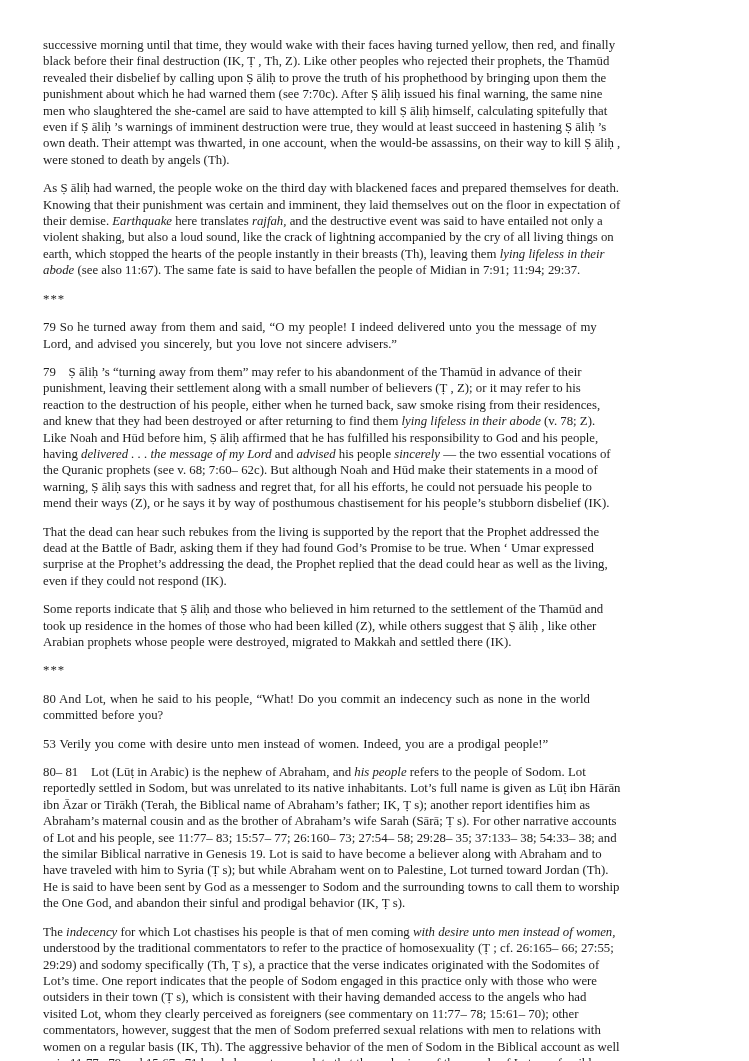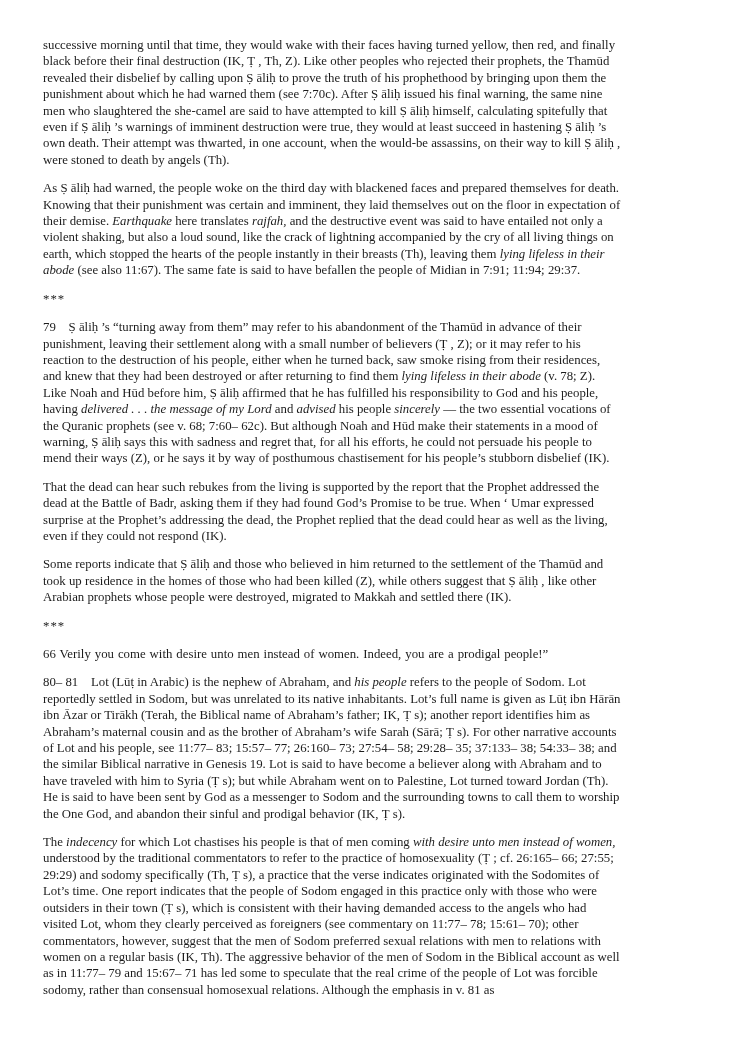--- a/index.html
+++ b/index.html
@@ -43,6 +43,7 @@
     <p class="para"><span>successive morning until that time, they would wake with their faces having turned yellow, then red, and finally black before their final destruction (IK, Ṭ , Th, Z). Like other peoples who rejected their prophets, the Thamūd revealed their disbelief by calling upon Ṣ āliḥ to prove the truth of his prophethood by bringing upon them the punishment about which he had warned them (see 7:70c). After Ṣ āliḥ issued his final warning, the same nine men who slaughtered the she-camel are said to have attempted to kill Ṣ āliḥ himself, calculating spitefully that even if Ṣ āliḥ ’s warnings of imminent destruction were true, they would at least succeed in hastening Ṣ āliḥ ’s own death. Their attempt was thwarted, in one account, when the would-be assassins, on their way to kill Ṣ āliḥ , were stoned to death by angels (Th).</span></p>
     <p class="para"><span>As Ṣ āliḥ had warned, the people woke on the third day with blackened faces and prepared themselves for death. Knowing that their punishment was certain and imminent, they laid themselves out on the floor in expectation of their demise. </span><i>Earthquake</i><span> here translates </span><i>rajfah,</i><span> and the destructive event was said to have entailed not only a violent shaking, but also a loud sound, like the crack of lightning accompanied by the cry of all living things on earth, which stopped the hearts of the people instantly in their breasts (Th), leaving them </span><i>lying lifeless in their abode</i><span> (see also 11:67). The same fate is said to have befallen the people of Midian in 7:91; 11:94; 29:37.</span></p>
     <p class="separator">***</p>
+    <p class="para verse"><span>79 So he turned away from them and said, “O my people! I indeed delivered unto you the message of my Lord, and advised you sincerely, but you love not sincere advisers.”</span></p>
     <p class="para"><span>79&nbsp;&nbsp;&nbsp; Ṣ āliḥ ’s “turning away from them” may refer to his abandonment of the Thamūd in advance of their punishment, leaving their settlement along with a small number of believers (Ṭ , Z); or it may refer to his reaction to the destruction of his people, either when he turned back, saw smoke rising from their residences, and knew that they had been destroyed or after returning to find them </span><i>lying lifeless in their abode</i><span> (v. 78; Z). Like Noah and Hūd before him, Ṣ āliḥ affirmed that he has fulfilled his responsibility to God and his people, having </span><i>delivered . . . the message of my Lord</i><span> and </span><i>advised</i><span> his people </span><i>sincerely</i><span> — the two essential vocations of the Quranic prophets (see v. 68; 7:60– 62c). But although Noah and Hūd make their statements in a mood of warning, Ṣ āliḥ says this with sadness and regret that, for all his efforts, he could not persuade his people to mend their ways (Z), or he says it by way of posthumous chastisement for his people’s stubborn disbelief (IK).</span></p>
     <p class="para"><span>That the dead can hear such rebukes from the living is supported by the report that the Prophet addressed the dead at the Battle of Badr, asking them if they had found God’s Promise to be true. When ‘ Umar expressed surprise at the Prophet’s addressing the dead, the Prophet replied that the dead could hear as well as the living, even if they could not respond (IK).</span></p>
     <p class="para"><span>Some reports indicate that Ṣ āliḥ and those who believed in him returned to the settlement of the Thamūd and took up residence in the homes of those who had been killed (Z), while others suggest that Ṣ āliḥ , like other Arabian prophets whose people were destroyed, migrated to Makkah and settled there (IK).</span></p>

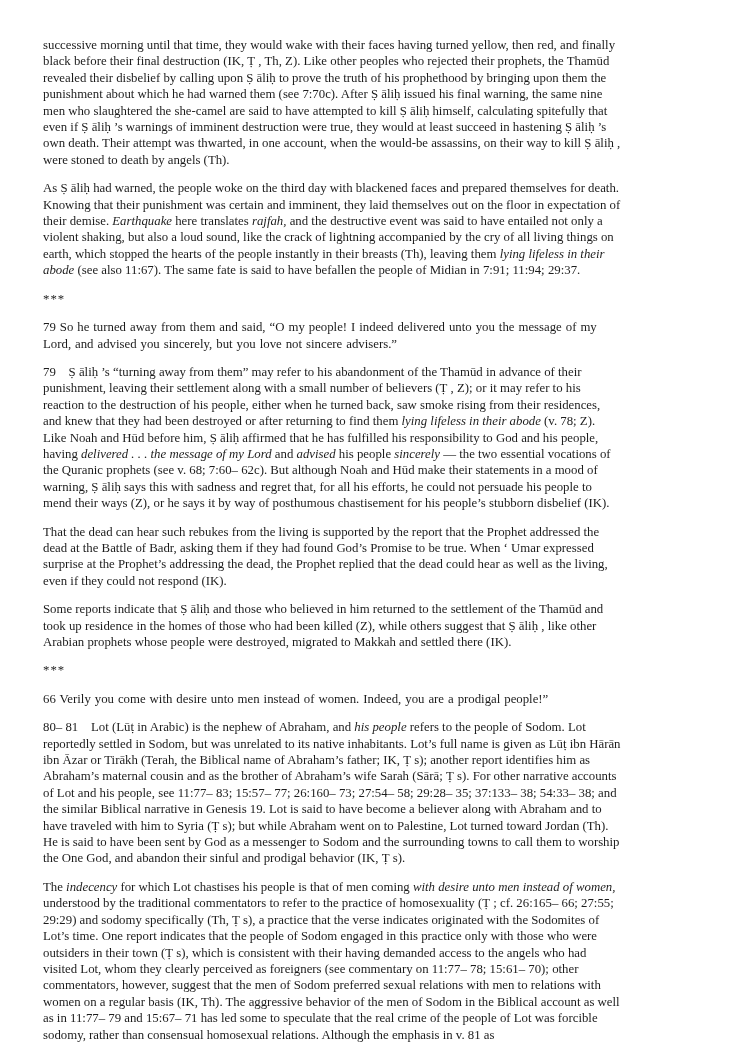--- a/index.html
+++ b/index.html
@@ -48,6 +48,7 @@
     <p class="para"><span>That the dead can hear such rebukes from the living is supported by the report that the Prophet addressed the dead at the Battle of Badr, asking them if they had found God’s Promise to be true. When ‘ Umar expressed surprise at the Prophet’s addressing the dead, the Prophet replied that the dead could hear as well as the living, even if they could not respond (IK).</span></p>
     <p class="para"><span>Some reports indicate that Ṣ āliḥ and those who believed in him returned to the settlement of the Thamūd and took up residence in the homes of those who had been killed (Z), while others suggest that Ṣ āliḥ , like other Arabian prophets whose people were destroyed, migrated to Makkah and settled there (IK).</span></p>
     <p class="separator">***</p>
+    <p class="para verse"><span>80 And Lot, when he said to his people, “What! Do you commit an indecency such as none in the world committed before you?</span></p>
     <p class="para verse"><span>66 Verily you come with desire unto men instead of women. Indeed, you are a prodigal people!”</span></p>
     <p class="para"><span>80– 81&nbsp;&nbsp;&nbsp; Lot (Lūṭ in Arabic) is the nephew of Abraham, and </span><i>his people</i><span> refers to the people of Sodom. Lot reportedly settled in Sodom, but was unrelated to its native inhabitants. Lot’s full name is given as Lūṭ ibn Hārān ibn Āzar or Tirākh (Terah, the Biblical name of Abraham’s father; IK, Ṭ s); another report identifies him as Abraham’s maternal cousin and as the brother of Abraham’s wife Sarah (Sārā; Ṭ s). For other narrative accounts of Lot and his people, see 11:77– 83; 15:57– 77; 26:160– 73; 27:54– 58; 29:28– 35; 37:133– 38; 54:33– 38; and the similar Biblical narrative in Genesis 19. Lot is said to have become a believer along with Abraham and to have traveled with him to Syria (Ṭ s); but while Abraham went on to Palestine, Lot turned toward Jordan (Th). He is said to have been sent by God as a messenger to Sodom and the surrounding towns to call them to worship the One God, and abandon their sinful and prodigal behavior (IK, Ṭ s).</span></p>
     <p class="para"><span>The </span><i>indecency</i><span> for which Lot chastises his people is that of men coming </span><i>with desire unto men instead of women,</i><span> understood by the traditional commentators to refer to the practice of homosexuality (Ṭ ; cf. 26:165– 66; 27:55; 29:29) and sodomy specifically (Th, Ṭ s), a practice that the verse indicates originated with the Sodomites of Lot’s time. One report indicates that the people of Sodom engaged in this practice only with those who were outsiders in their town (Ṭ s), which is consistent with their having demanded access to the angels who had visited Lot, whom they clearly perceived as foreigners (see commentary on 11:77– 78; 15:61– 70); other commentators, however, suggest that the men of Sodom preferred sexual relations with men to relations with women on a regular basis (IK, Th). The aggressive behavior of the men of Sodom in the Biblical account as well as in 11:77– 79 and 15:67– 71 has led some to speculate that the real crime of the people of Lot was forcible sodomy, rather than consensual homosexual relations. Although the emphasis in v. 81 as</span></p>

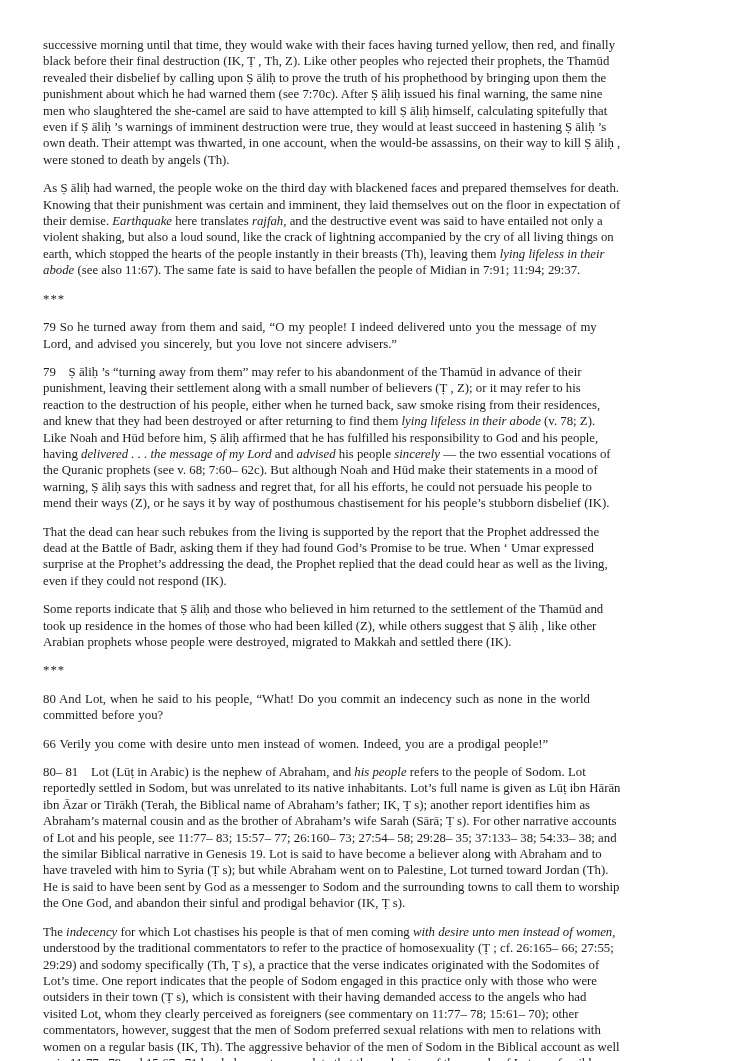--- a/index.html
+++ b/index.html
@@ -49,7 +49,7 @@
     <p class="para"><span>Some reports indicate that Ṣ āliḥ and those who believed in him returned to the settlement of the Thamūd and took up residence in the homes of those who had been killed (Z), while others suggest that Ṣ āliḥ , like other Arabian prophets whose people were destroyed, migrated to Makkah and settled there (IK).</span></p>
     <p class="separator">***</p>
     <p class="para verse"><span>80 And Lot, when he said to his people, “What! Do you commit an indecency such as none in the world committed before you?</span></p>
-    <p class="para verse"><span>66 Verily you come with desire unto men instead of women. Indeed, you are a prodigal people!”</span></p>
+    <p class="para verse"><span>53 Verily you come with desire unto men instead of women. Indeed, you are a prodigal people!”</span></p>
     <p class="para"><span>80– 81&nbsp;&nbsp;&nbsp; Lot (Lūṭ in Arabic) is the nephew of Abraham, and </span><i>his people</i><span> refers to the people of Sodom. Lot reportedly settled in Sodom, but was unrelated to its native inhabitants. Lot’s full name is given as Lūṭ ibn Hārān ibn Āzar or Tirākh (Terah, the Biblical name of Abraham’s father; IK, Ṭ s); another report identifies him as Abraham’s maternal cousin and as the brother of Abraham’s wife Sarah (Sārā; Ṭ s). For other narrative accounts of Lot and his people, see 11:77– 83; 15:57– 77; 26:160– 73; 27:54– 58; 29:28– 35; 37:133– 38; 54:33– 38; and the similar Biblical narrative in Genesis 19. Lot is said to have become a believer along with Abraham and to have traveled with him to Syria (Ṭ s); but while Abraham went on to Palestine, Lot turned toward Jordan (Th). He is said to have been sent by God as a messenger to Sodom and the surrounding towns to call them to worship the One God, and abandon their sinful and prodigal behavior (IK, Ṭ s).</span></p>
     <p class="para"><span>The </span><i>indecency</i><span> for which Lot chastises his people is that of men coming </span><i>with desire unto men instead of women,</i><span> understood by the traditional commentators to refer to the practice of homosexuality (Ṭ ; cf. 26:165– 66; 27:55; 29:29) and sodomy specifically (Th, Ṭ s), a practice that the verse indicates originated with the Sodomites of Lot’s time. One report indicates that the people of Sodom engaged in this practice only with those who were outsiders in their town (Ṭ s), which is consistent with their having demanded access to the angels who had visited Lot, whom they clearly perceived as foreigners (see commentary on 11:77– 78; 15:61– 70); other commentators, however, suggest that the men of Sodom preferred sexual relations with men to relations with women on a regular basis (IK, Th). The aggressive behavior of the men of Sodom in the Biblical account as well as in 11:77– 79 and 15:67– 71 has led some to speculate that the real crime of the people of Lot was forcible sodomy, rather than consensual homosexual relations. Although the emphasis in v. 81 as</span></p>
   </div>

